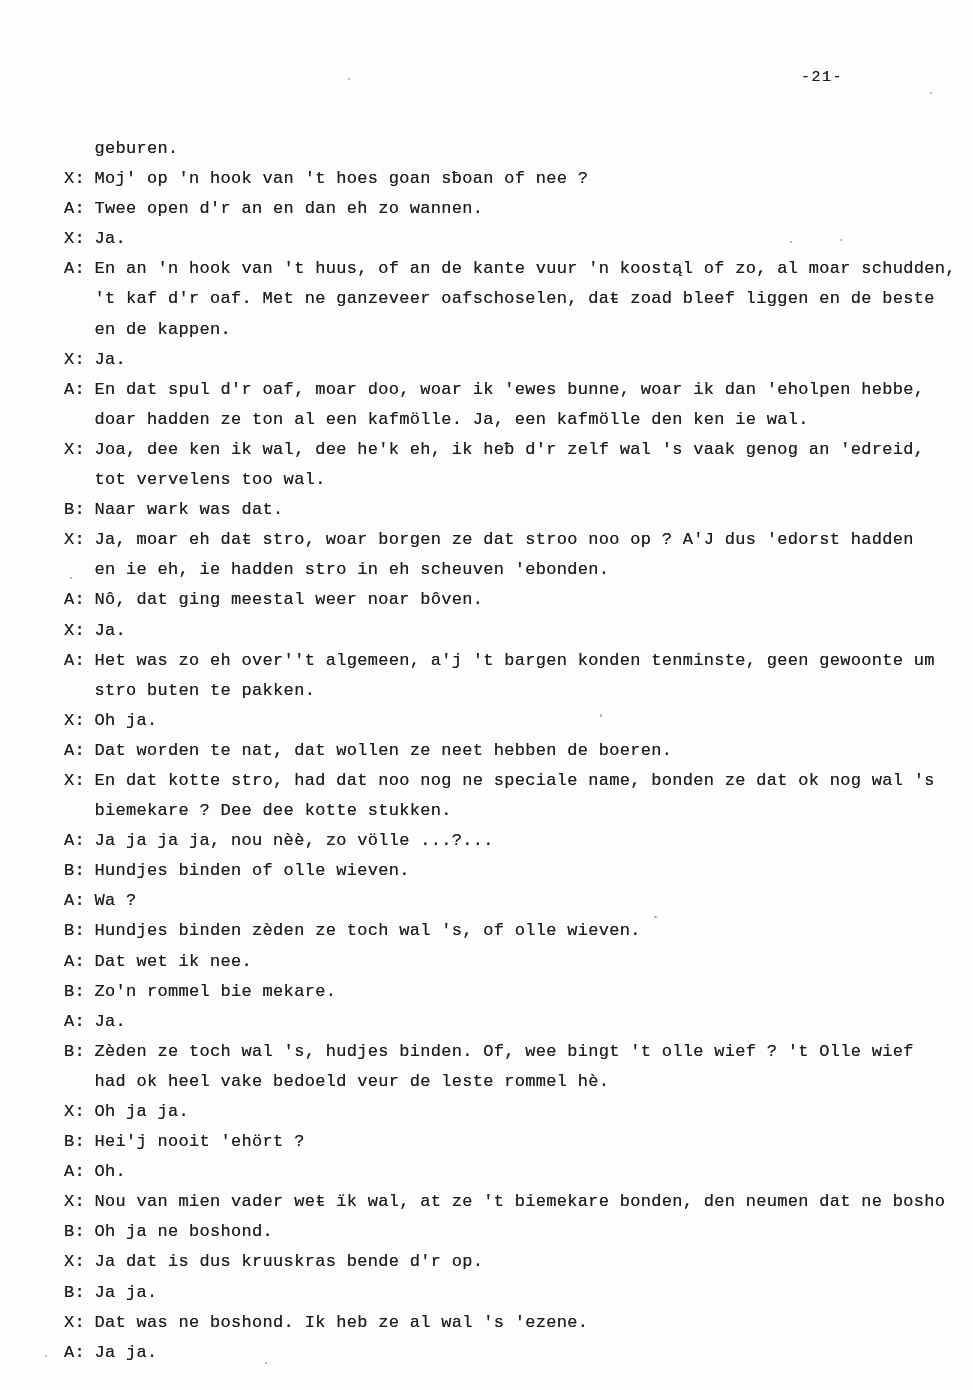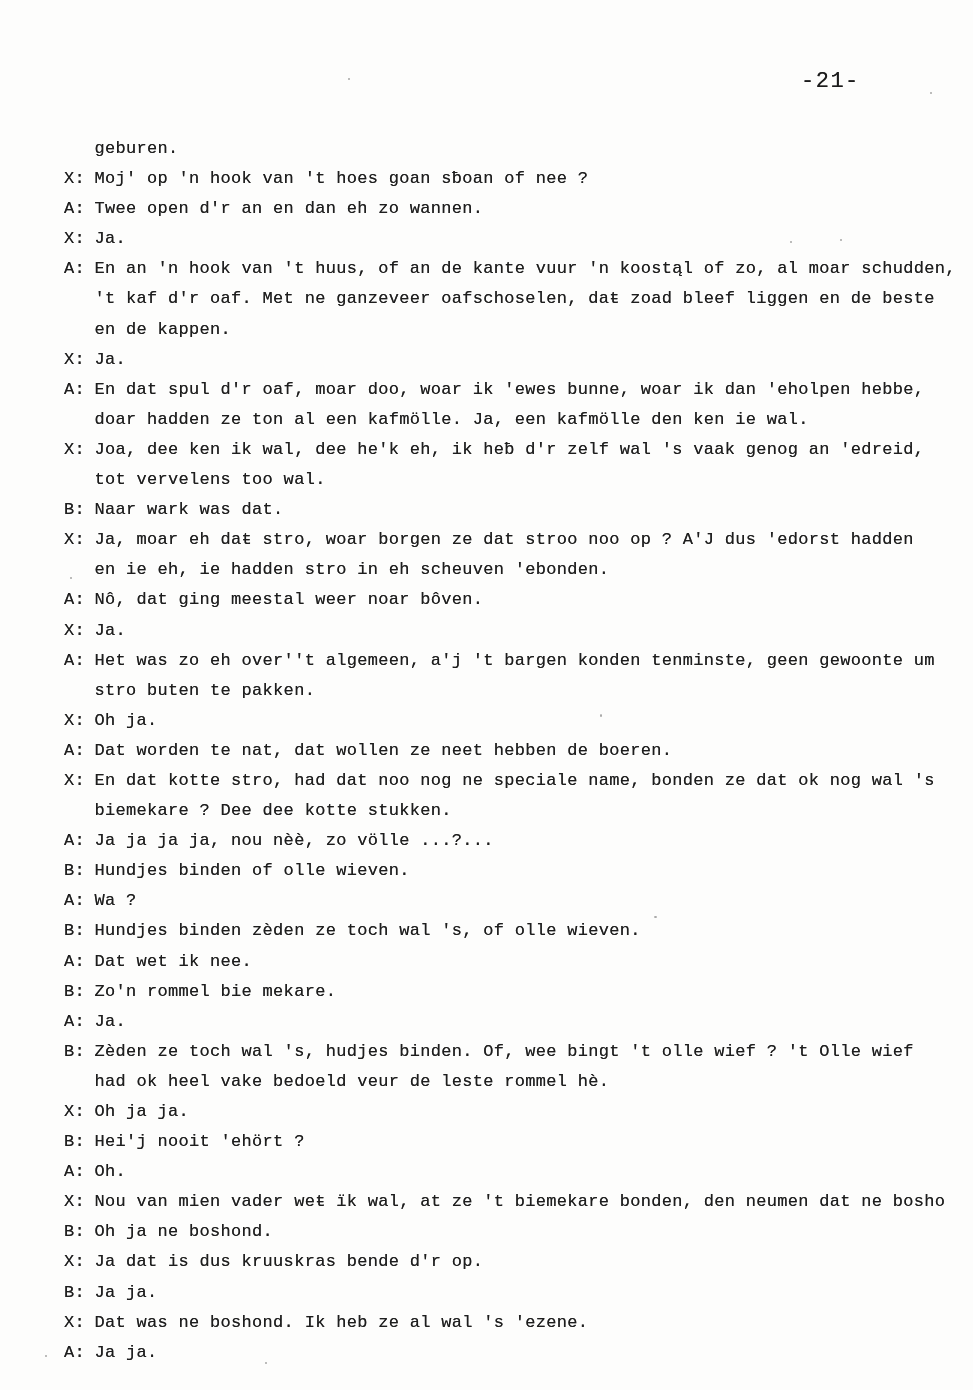--- a/index.html
+++ b/index.html
@@ -25,7 +25,7 @@
     position: absolute;
     left: 801px;
     top: 69px;
-    font-size: 22px;
+    font-size: 15px;
     letter-spacing: 1.5px;
     font-weight: normal;
     color: #1c1c1c;

